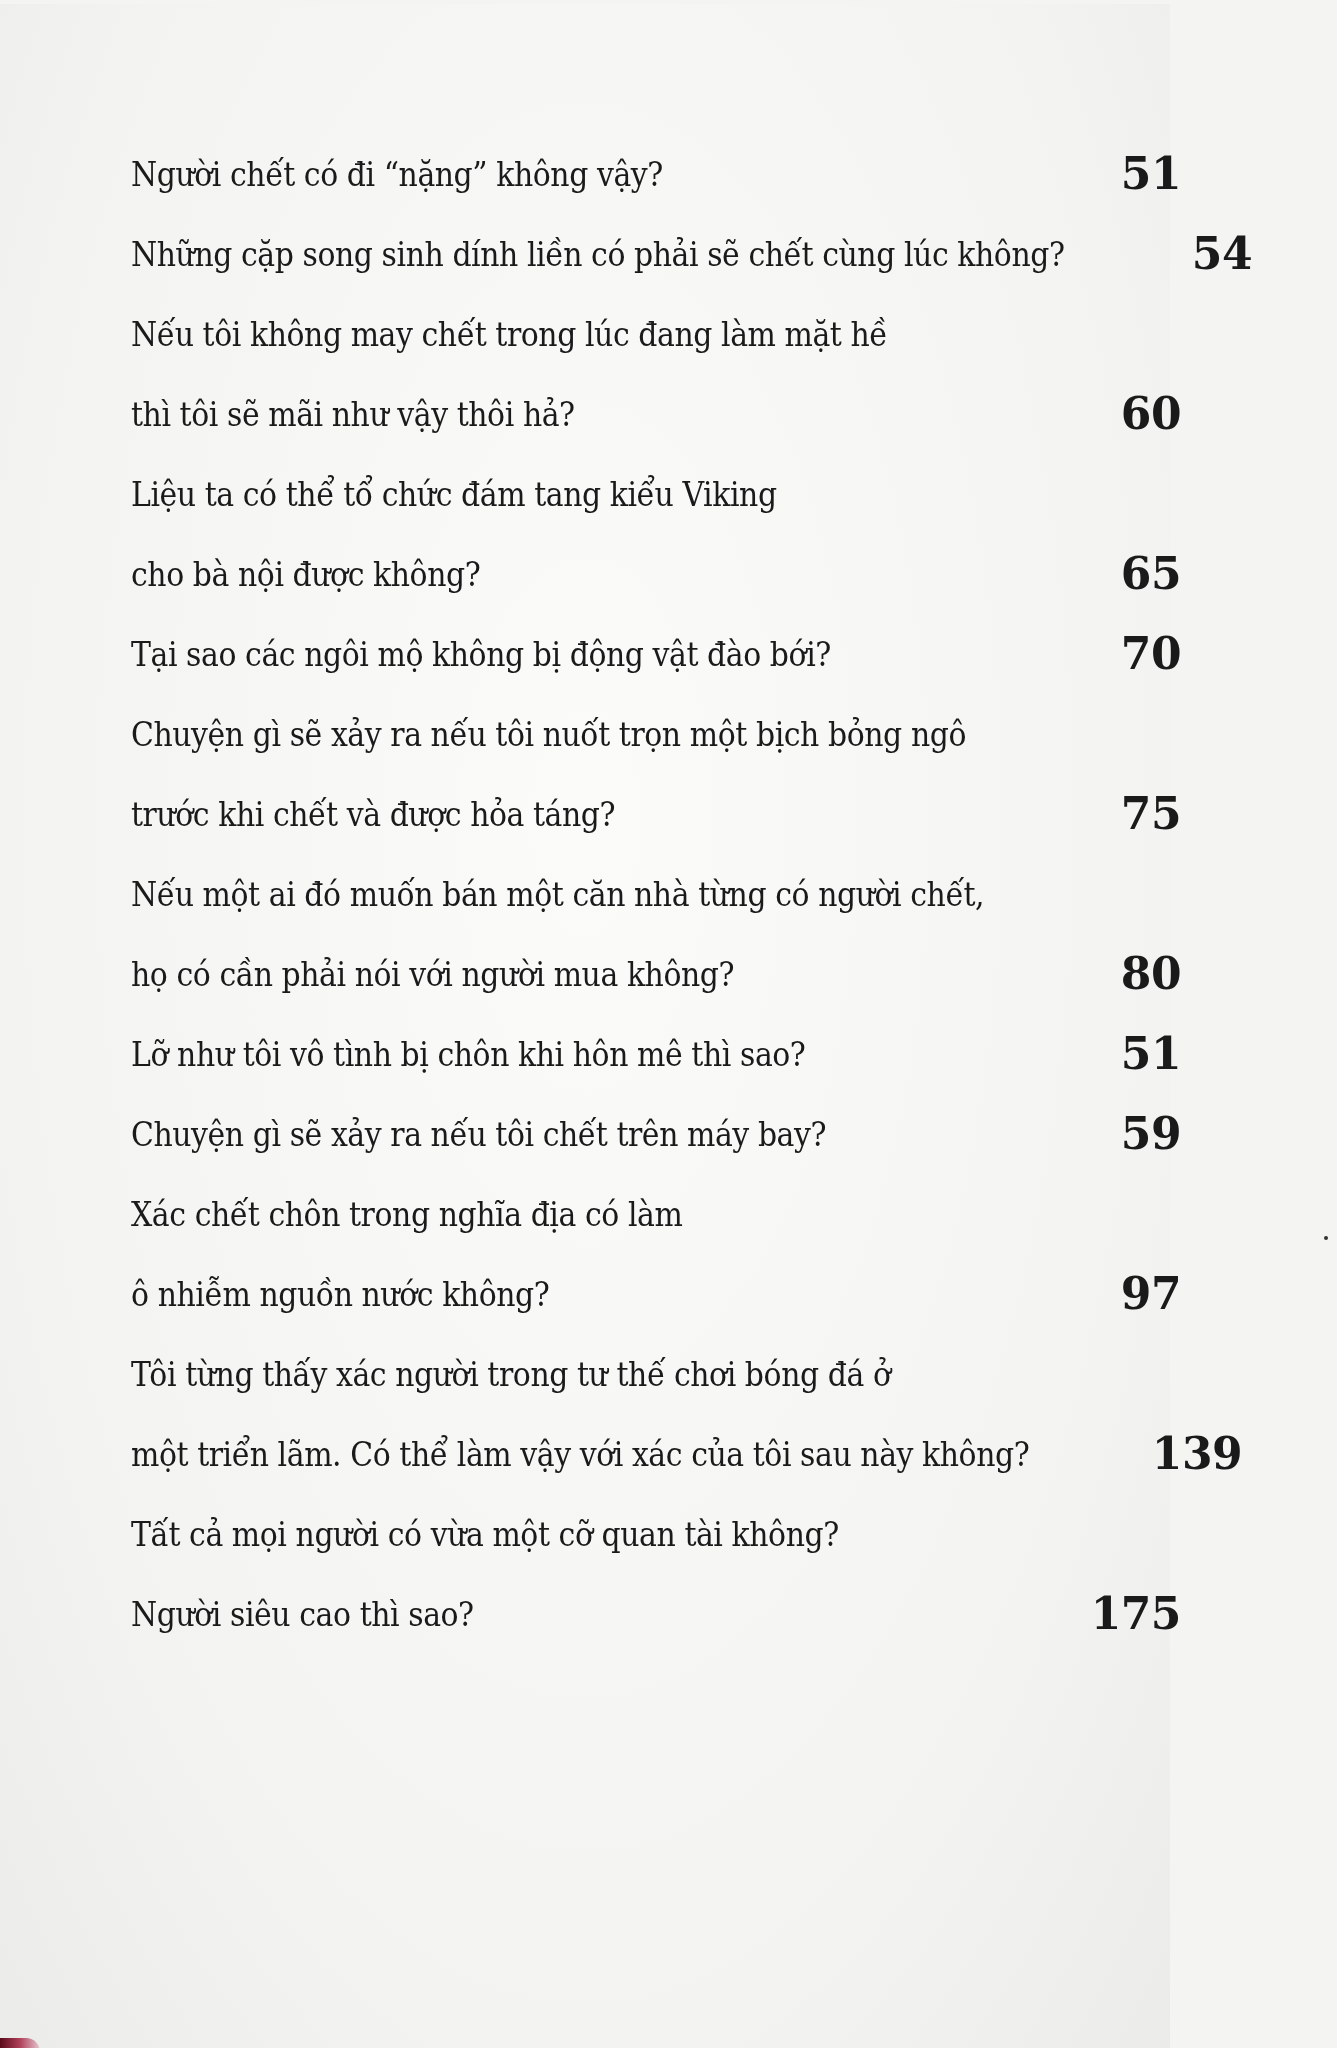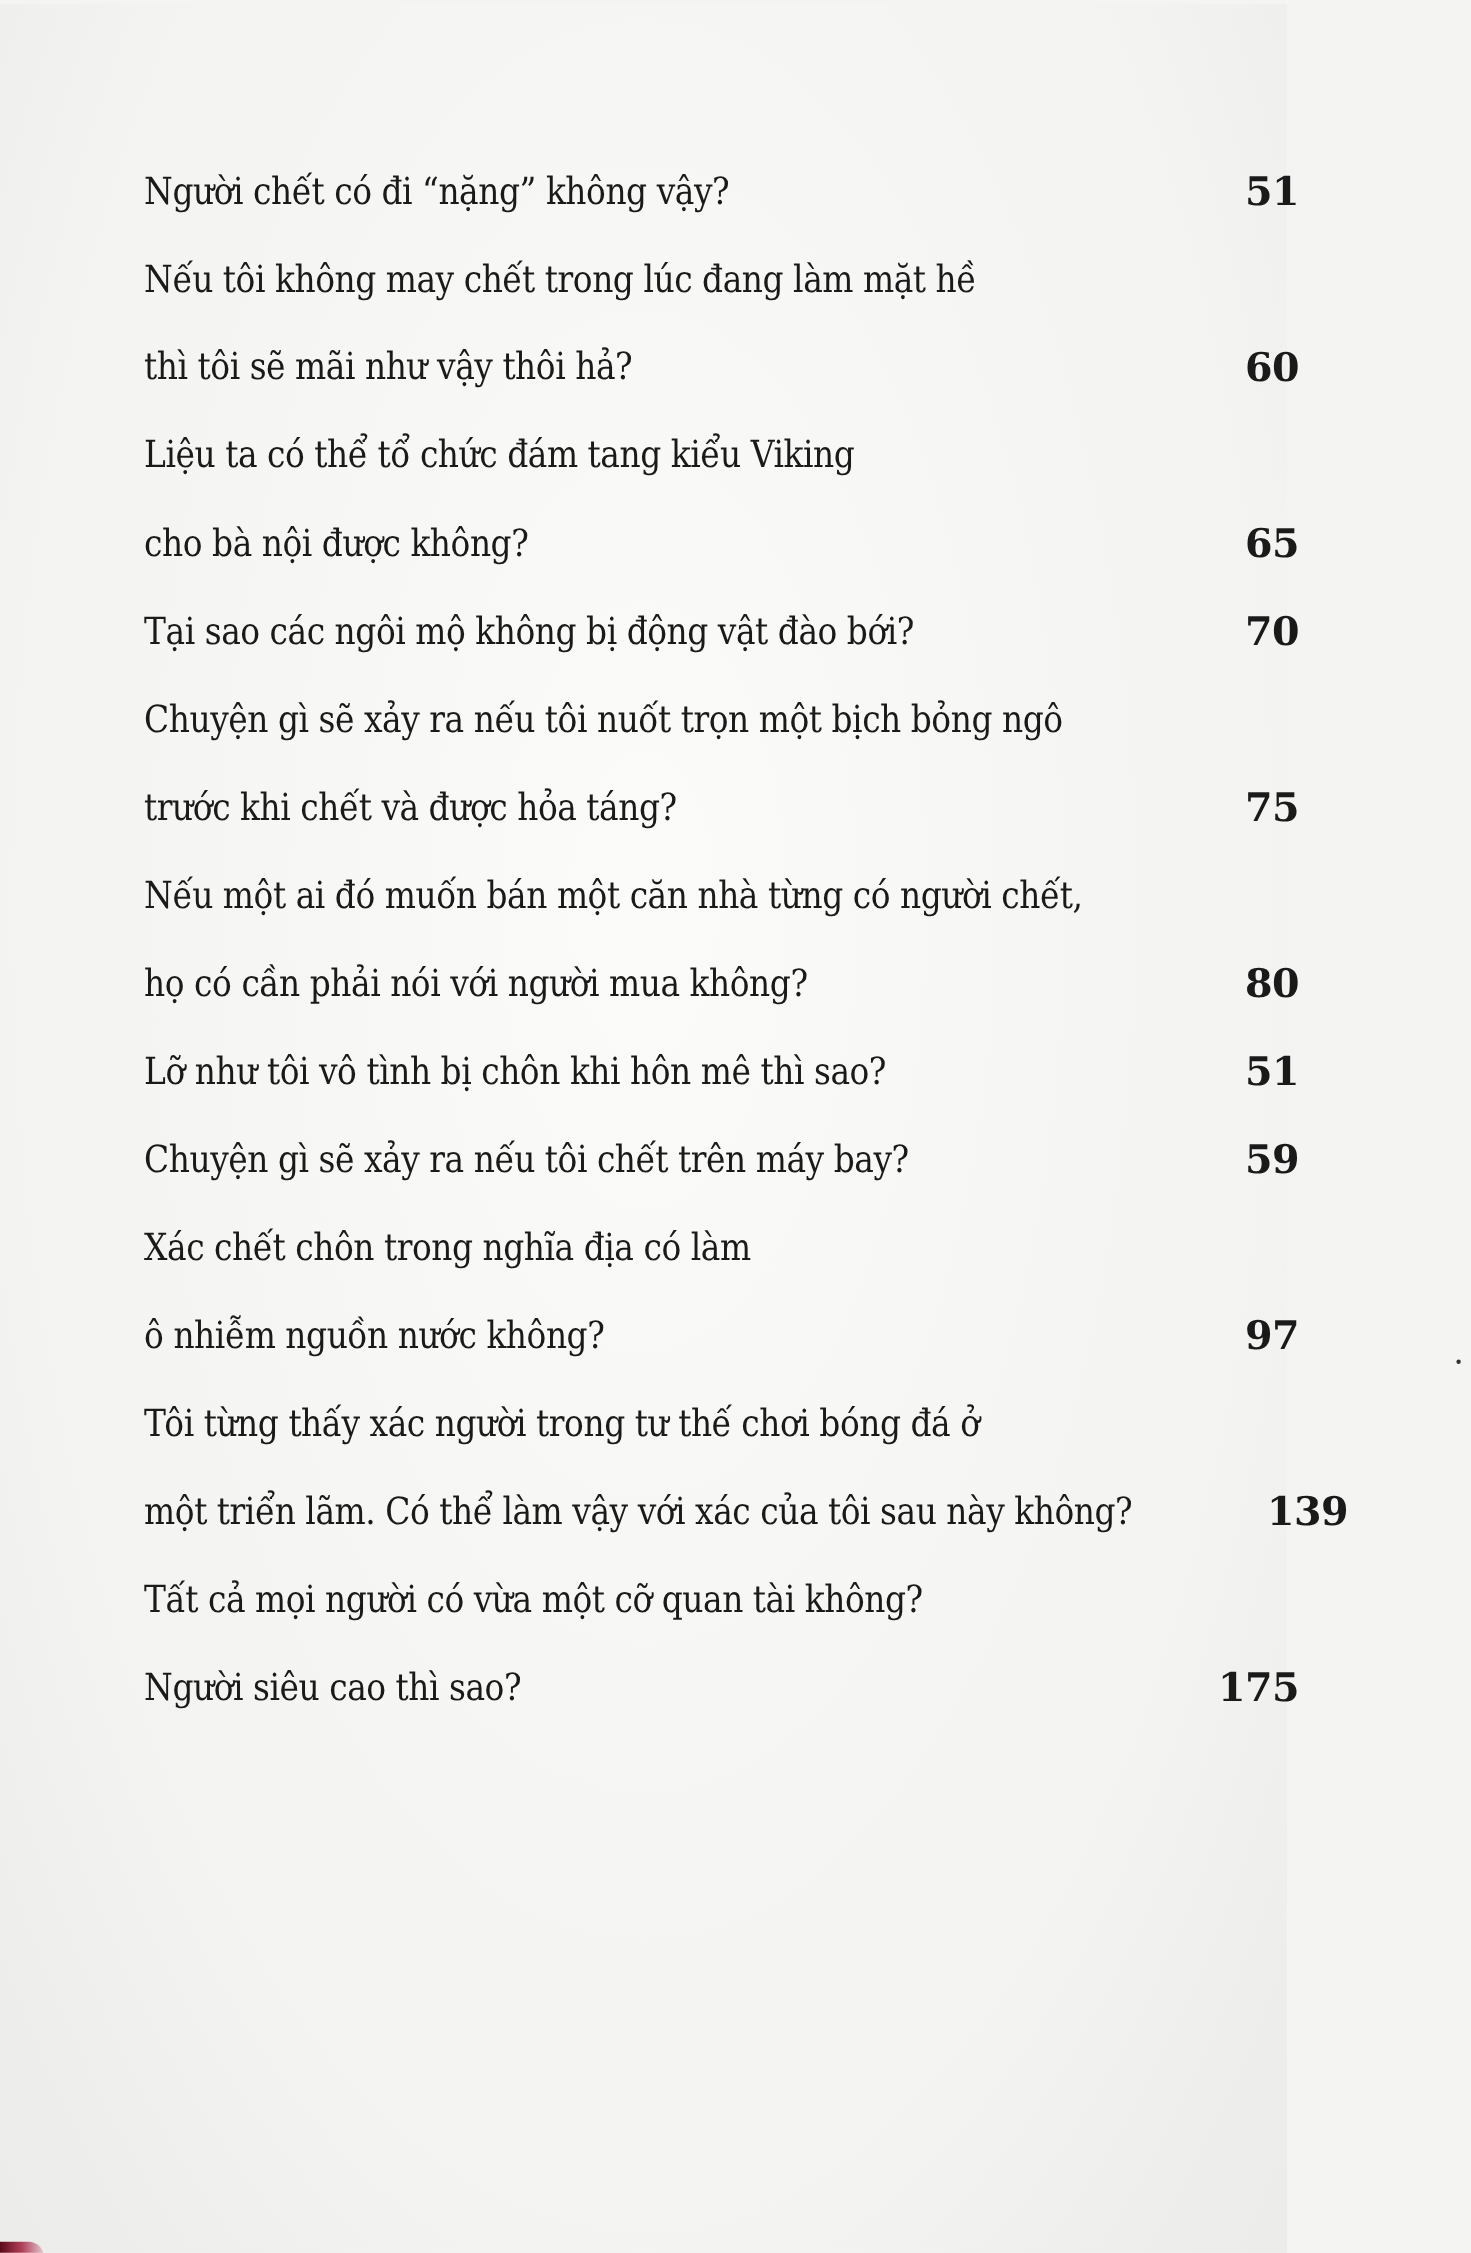--- a/index.html
+++ b/index.html
@@ -48,7 +48,7 @@
     }
     .entry .page-num {
       font-weight: bold;
-      font-size: 36px;
+      font-size: 44px;
       min-width: 60px;
       text-align: right;
     }

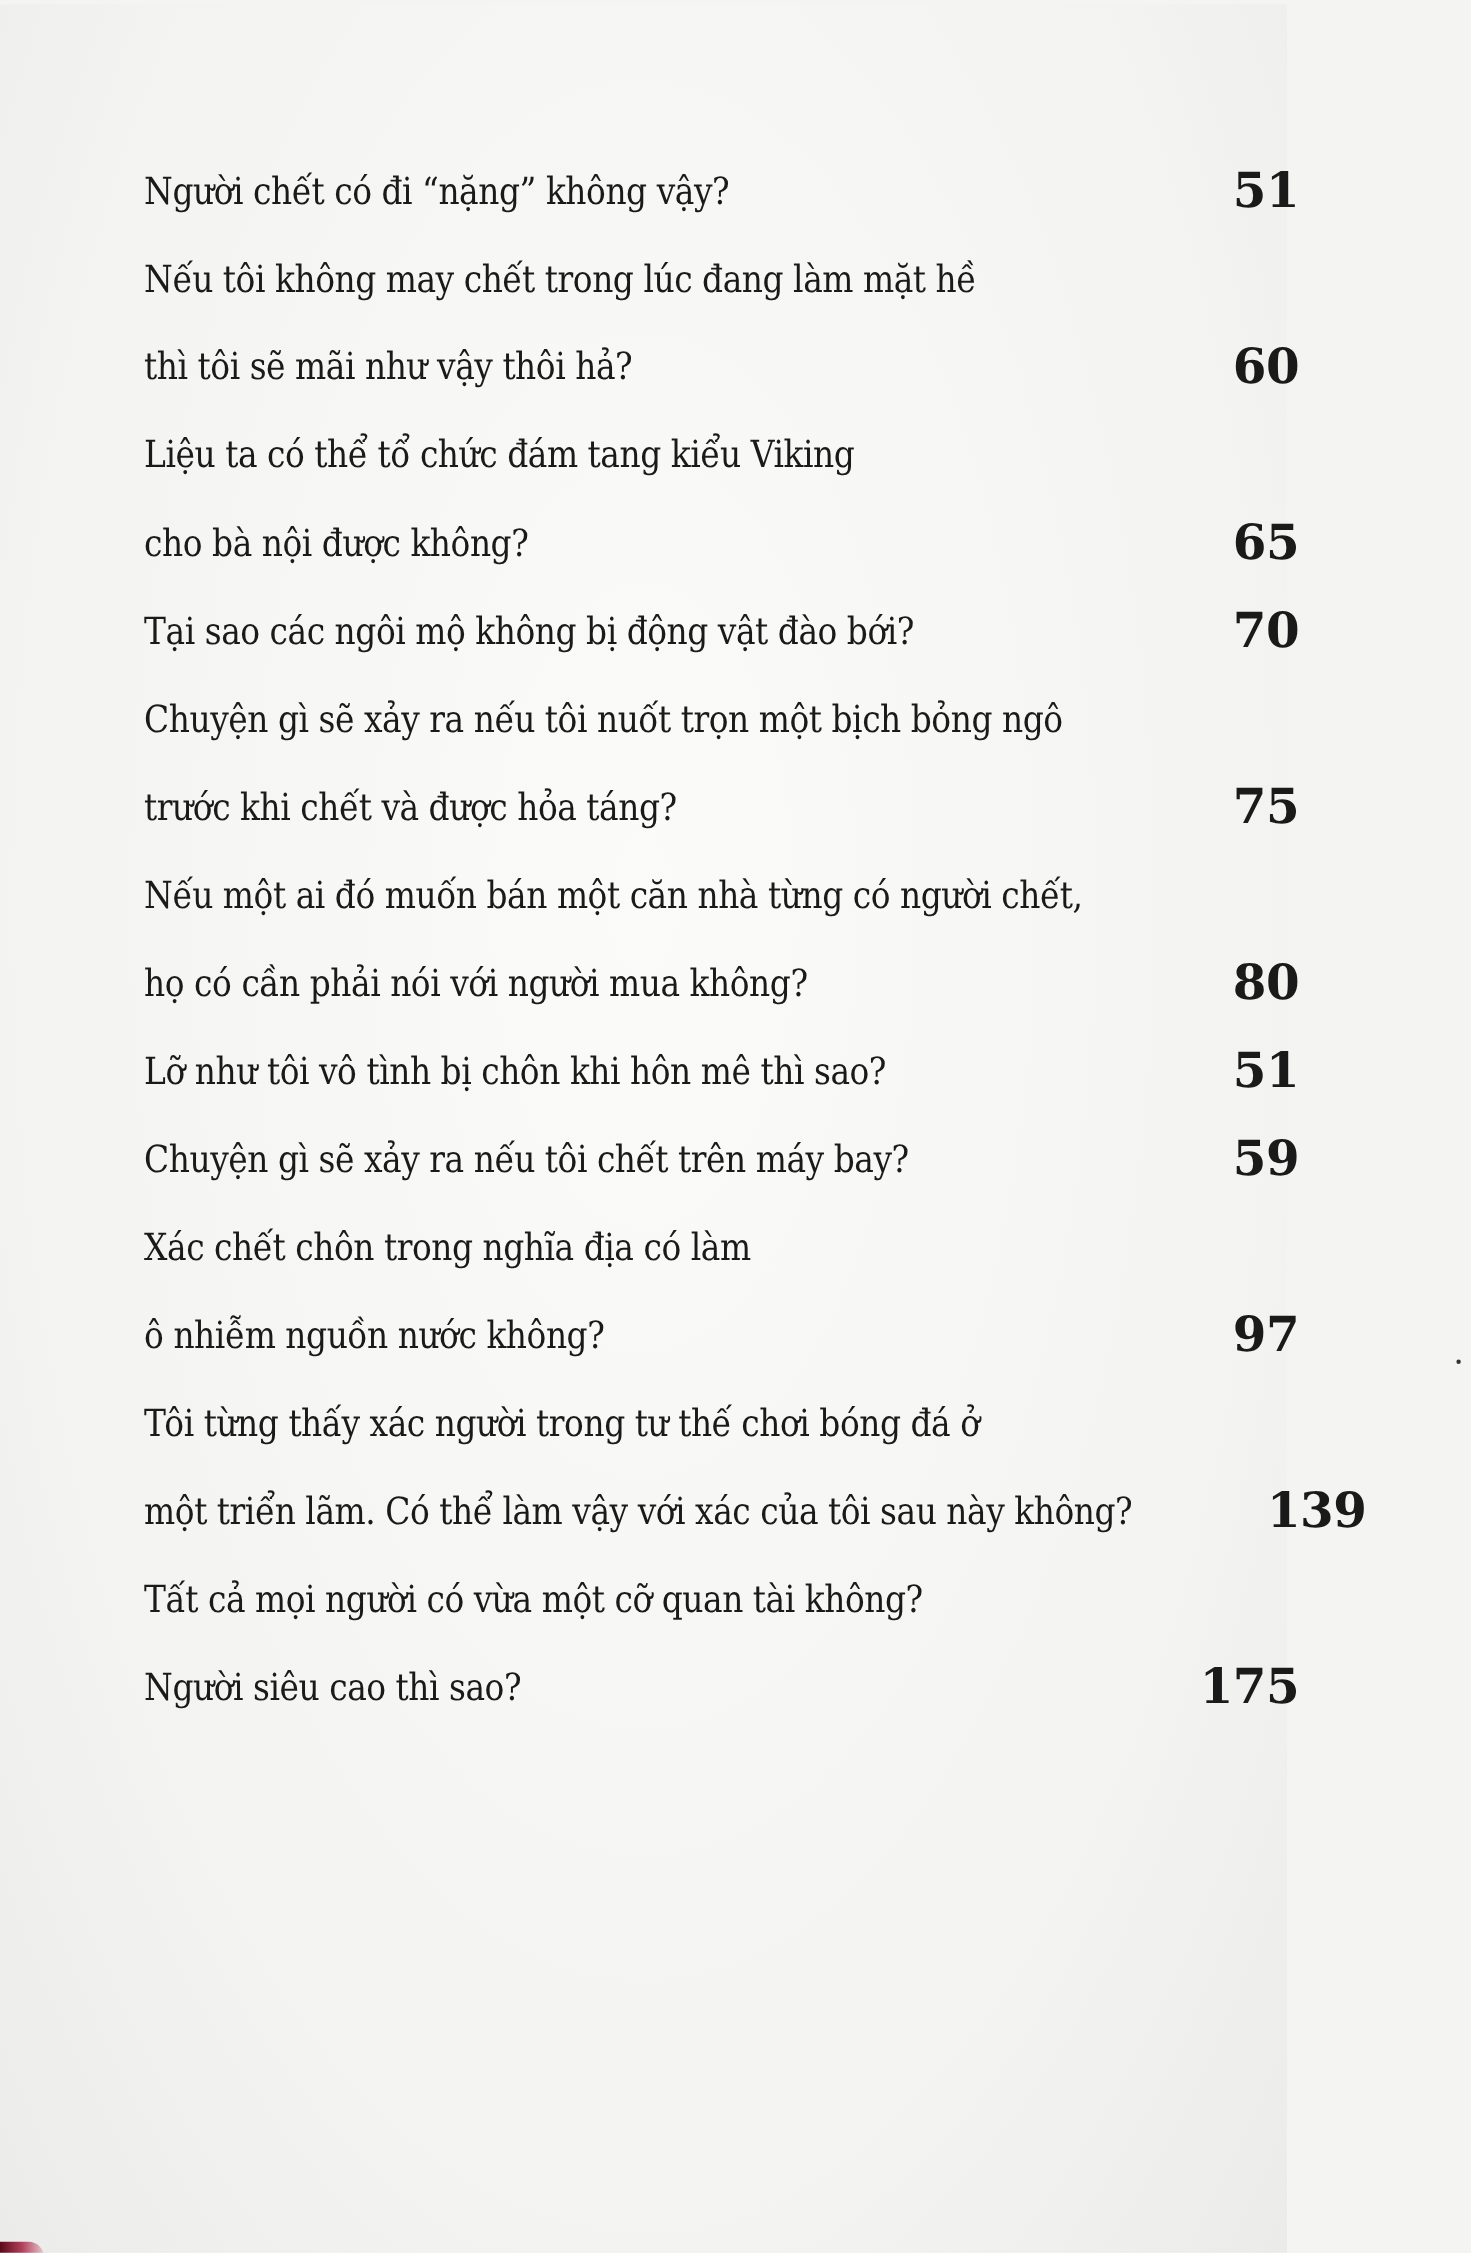--- a/index.html
+++ b/index.html
@@ -84,6 +84,12 @@
       <span class="page-num">51</span>
     </div>
 
+    <div class="entry">
+      <div class="title">
+        <span class="line">Những cặp song sinh dính liền có phải sẽ chết cùng lúc không?</span>
+      </div>
+      <span class="page-num">54</span>
+    </div>
 
     <div class="entry">
       <div class="title">

